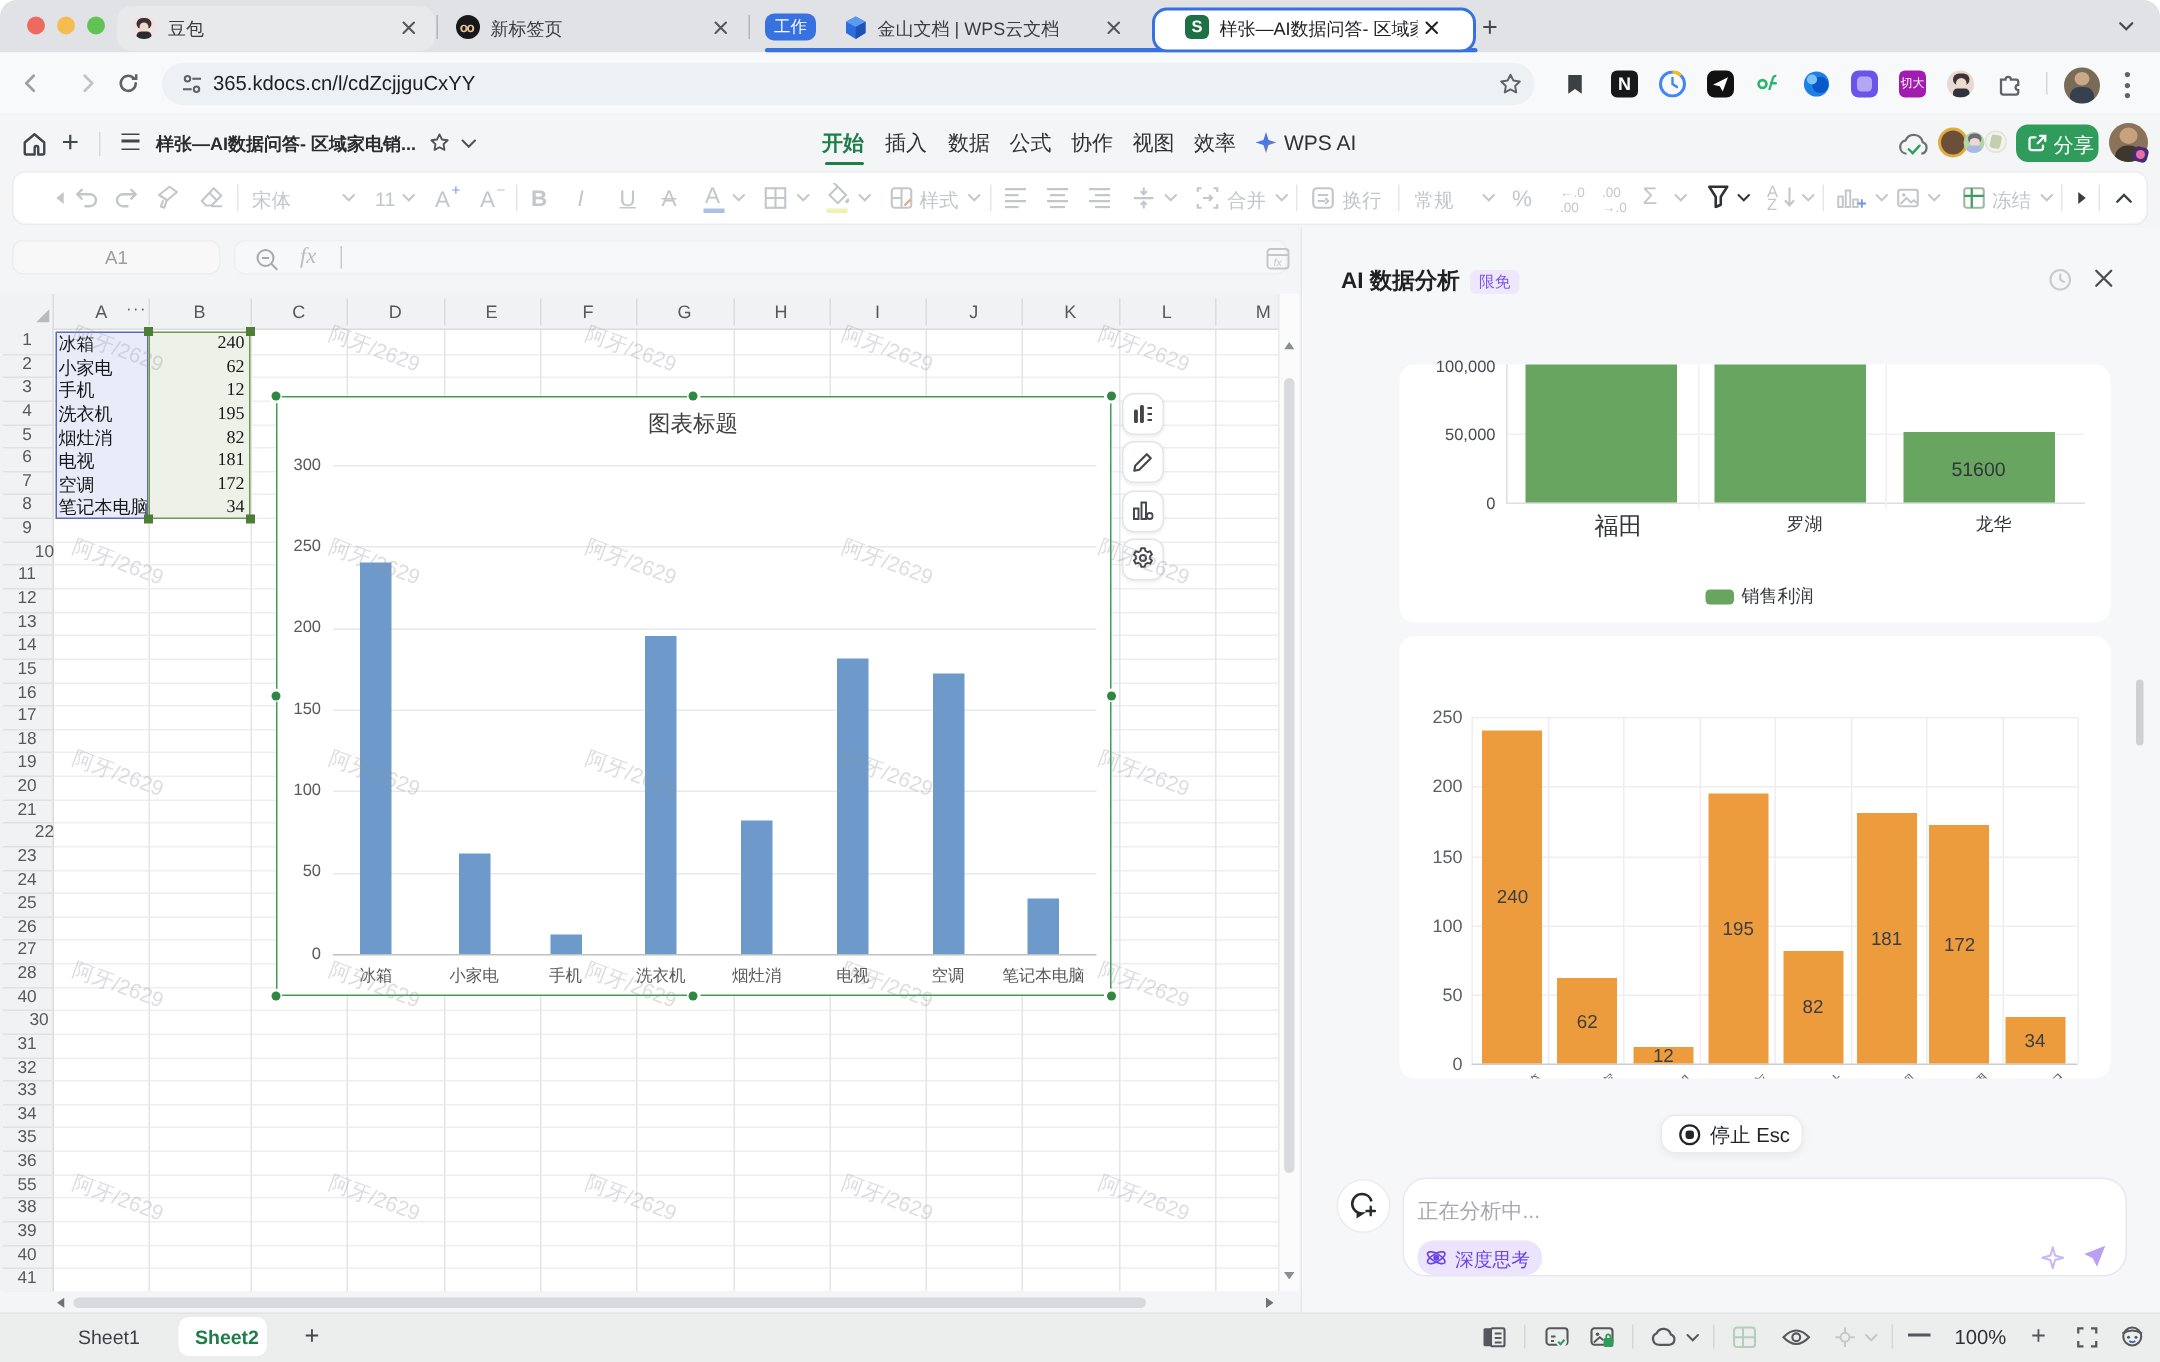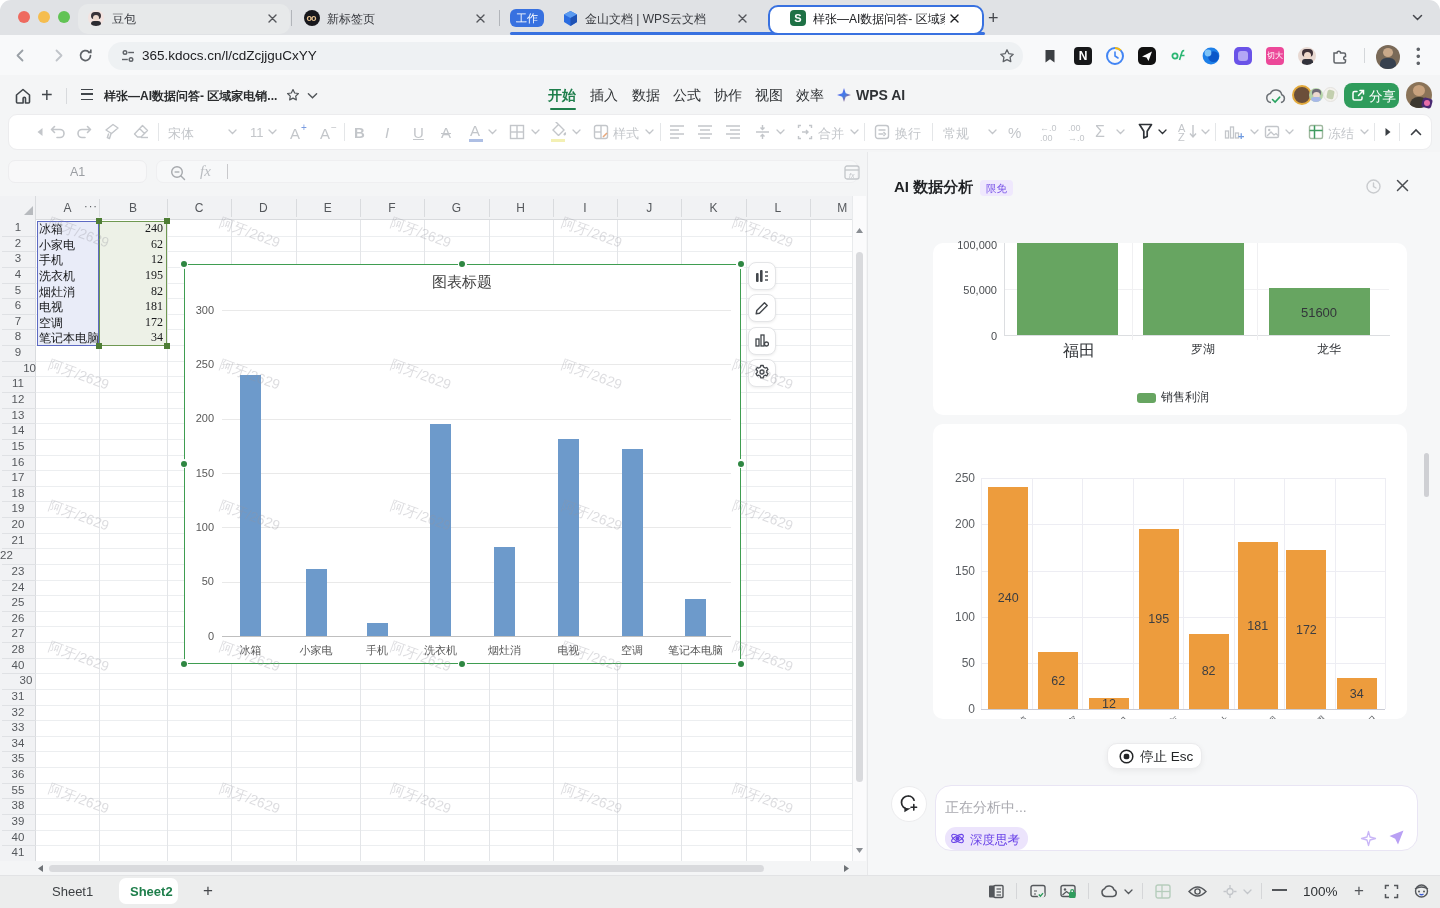--- a/index.html
+++ b/index.html
@@ -100,7 +100,7 @@
   </svg>
 <div class="abs" style="left:1234px;top:47px;width:18px;height:18px;border-radius:5px;background:#6a53e8;"></div>
 <div class="abs" style="left:1238px;top:50.5px;width:10px;height:10px;border-radius:3px;background:#b3a6f5;"></div>
-<div class="abs" style="left:1266px;top:47px;width:18px;height:18px;border-radius:4px;background:#ec4899;color:#fff;font-size:8px;text-align:center;line-height:18px;">切大</div>
+<div class="abs" style="left:1266px;top:47px;width:18px;height:18px;border-radius:4px;background:#a21caf;color:#fff;font-size:8px;text-align:center;line-height:18px;">切大</div>
 <div class="abs" style="left:1298px;top:47px;width:18px;height:18px;border-radius:50%;background:#e8d9d2;overflow:hidden;">
     <div style="position:absolute;left:4px;top:2px;width:11px;height:8px;border-radius:5px;background:#403339;"></div>
     <div style="position:absolute;left:6px;top:5px;width:7px;height:7px;border-radius:50%;background:#efd9cb;"></div>

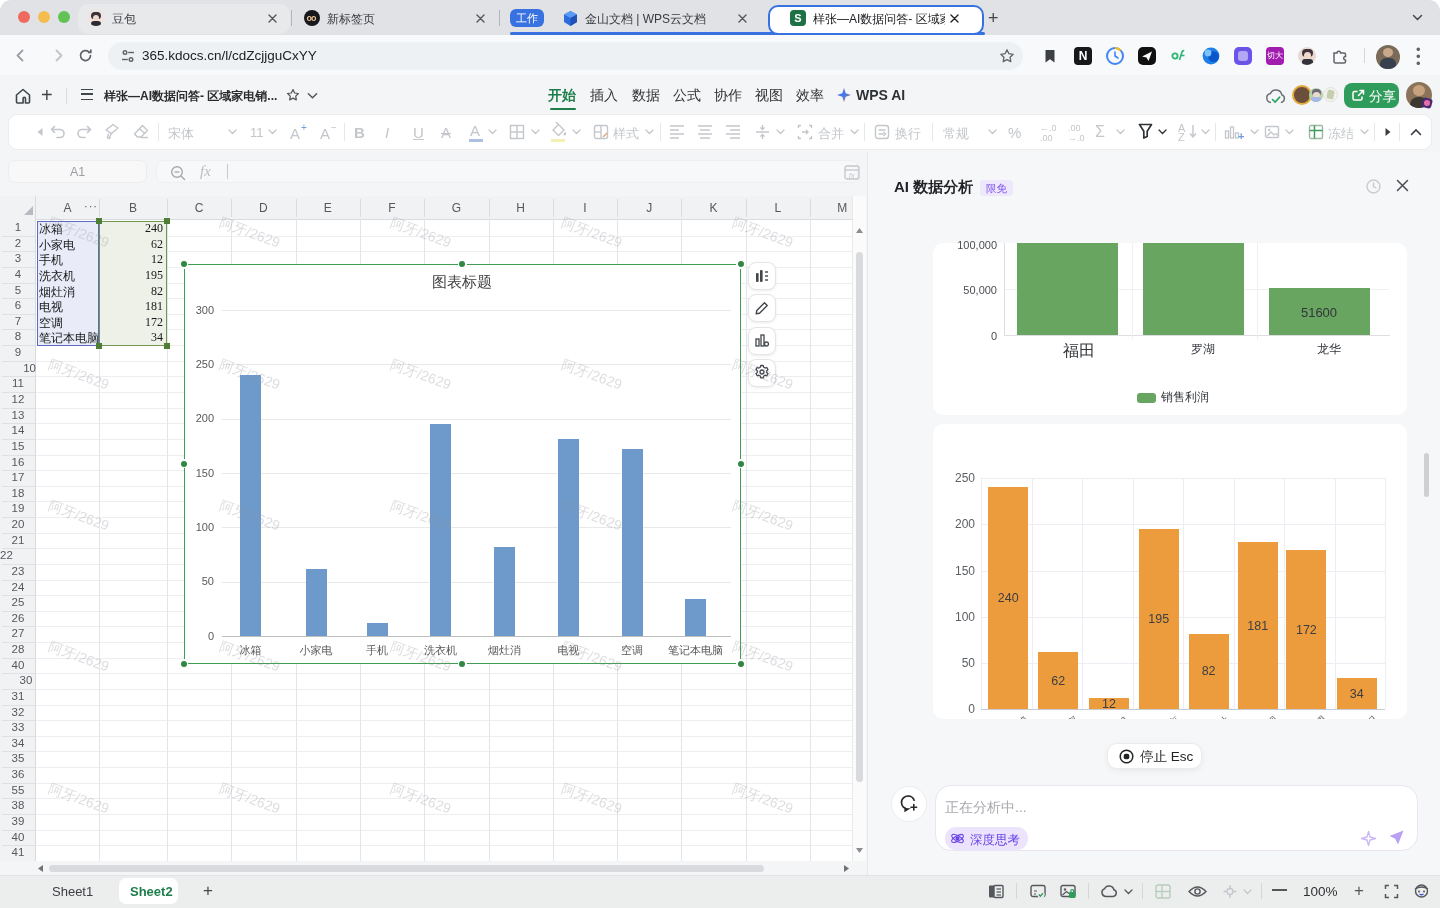--- a/index.html
+++ b/index.html
@@ -150,7 +150,7 @@
     </defs>
     <path d="M7 0 L8.7 5.3 L14 7 L8.7 8.7 L7 14 L5.3 8.7 L0 7 L5.3 5.3 Z" fill="url(#ai1)"></path>
   </svg>
-<div class="abs" style="left:856px;top:87px;font-size:14px;color:#2f3235;font-weight:700;">WPS AI</div>
+<div class="abs" style="left:856px;top:87px;font-size:14px;color:#2f3235;font-weight:400;">WPS AI</div>
 <svg class="abs" style="left:1265px;top:88px;" width="22" height="17" viewBox="0 0 22 17">
     <path d="M6 14.5 a4.5 4.5 0 0 1 -.6 -8.9 a6 6 0 0 1 11.4 1.2 a4 4 0 0 1 -.9 7.7" fill="none" stroke="#6b7075" stroke-width="1.5"></path>
     <path d="M7.5 11.5 l2.6 2.6 l4.6 -5" stroke="#27a35f" stroke-width="1.6" fill="none" stroke-linecap="round"></path>

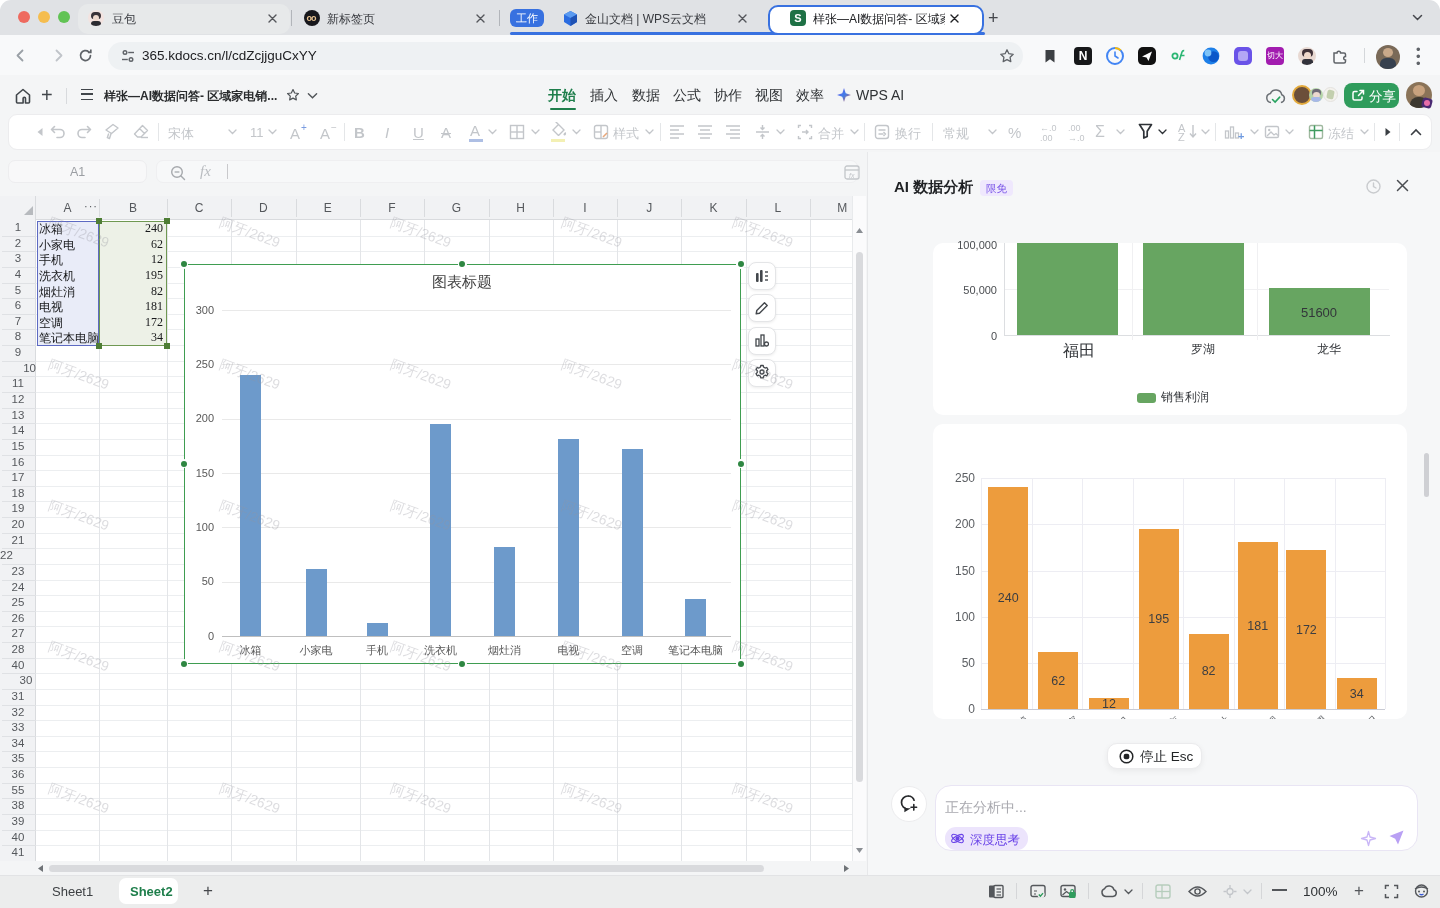--- a/index.html
+++ b/index.html
@@ -431,7 +431,7 @@
 <div class="abs" style="left:2px;top:532.6px;width:34px;height:1px;background:#dfe1e4;"></div>
 <div class="abs" style="left:0;top:532.6px;width:36px;height:15.63px;font-size:11.5px;color:#55585c;text-align:center;line-height:15.63px;">21</div>
 <div class="abs" style="left:2px;top:548.2px;width:34px;height:1px;background:#dfe1e4;"></div>
-<div class="abs" style="left:0;top:548.2px;width:36px;height:15.63px;font-size:11.5px;color:#55585c;text-align:left;line-height:15.63px;">22</div>
+<div class="abs" style="left:0;top:548.2px;width:36px;height:15.63px;font-size:11.5px;color:#55585c;text-align:right;line-height:15.63px;">22</div>
 <div class="abs" style="left:2px;top:563.9px;width:34px;height:1px;background:#dfe1e4;"></div>
 <div class="abs" style="left:0;top:563.9px;width:36px;height:15.63px;font-size:11.5px;color:#55585c;text-align:center;line-height:15.63px;">23</div>
 <div class="abs" style="left:2px;top:579.5px;width:34px;height:1px;background:#dfe1e4;"></div>

